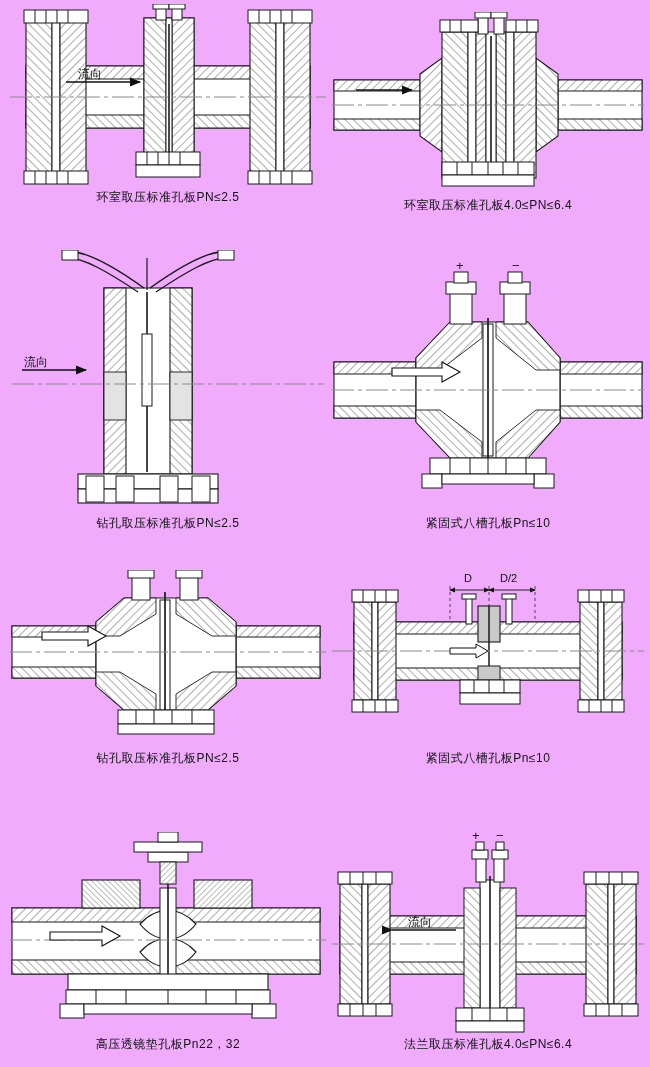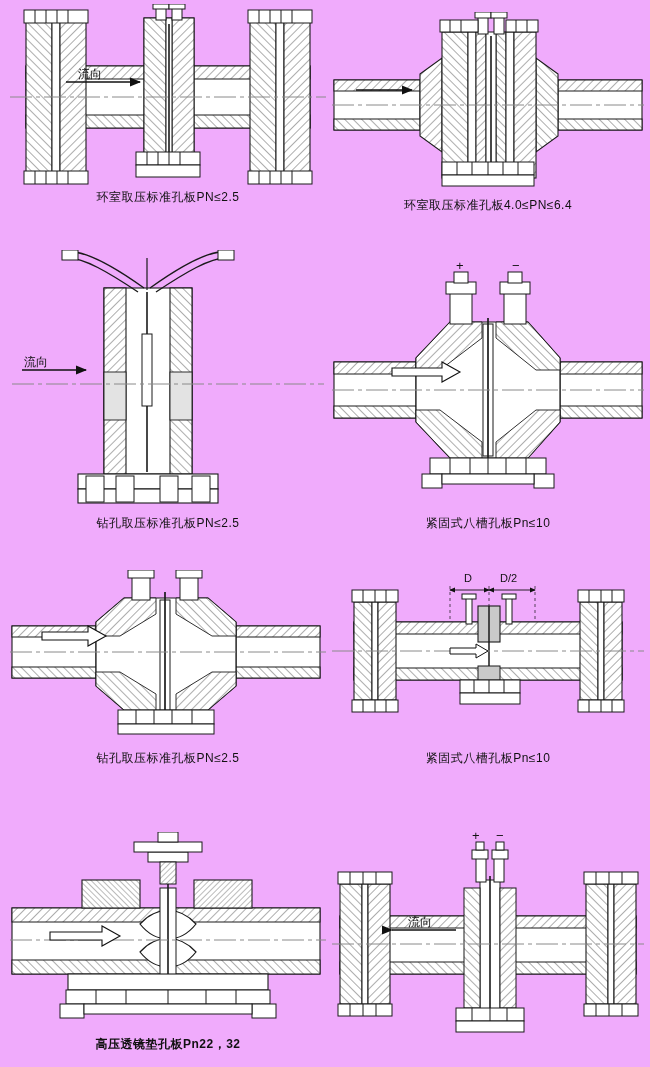--- a/index.html
+++ b/index.html
@@ -411,7 +411,7 @@
     <div class="caption">紧固式八槽孔板Pn≤10</div>
   </div>
 
-  <div class="cell" style="left:8px; top:832px; width:320px;font-weight:bold;">
+  <div class="cell" style="left:8px; top:832px; width:320px;">
     <div class="figure">
       <svg viewBox="0 0 320 204" width="320" height="204">
 

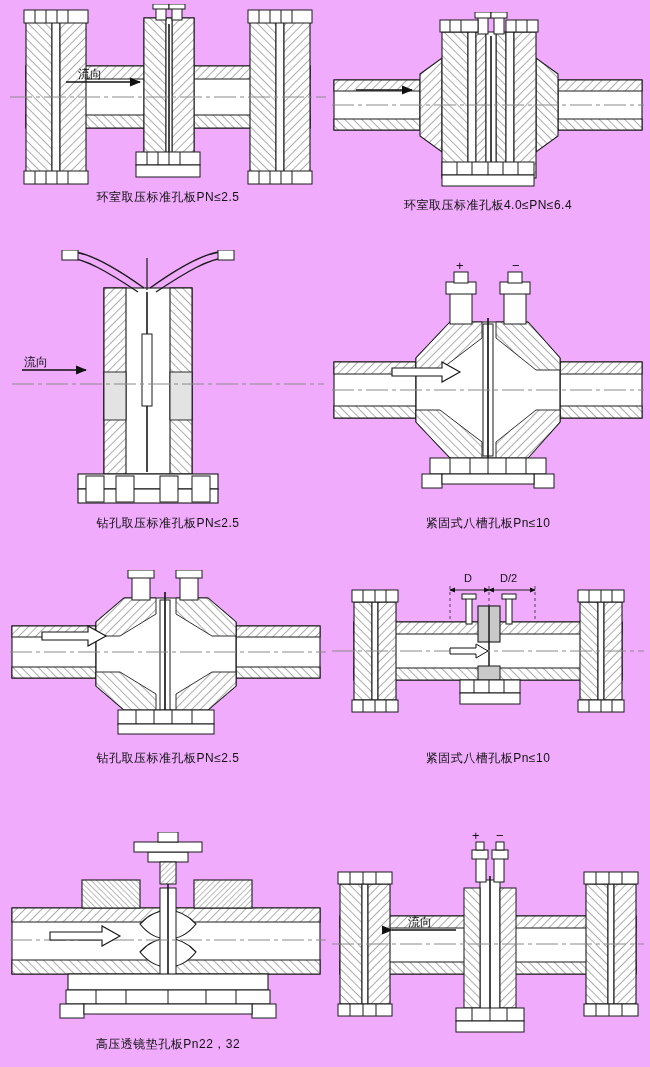--- a/index.html
+++ b/index.html
@@ -519,6 +519,7 @@
         <text x="78" y="94" font-family="'Liberation Sans',sans-serif" font-size="12" fill="#111">流向</text>
       </svg>
     </div>
+    <div class="caption">法兰取压标准孔板4.0≤PN≤6.4</div>
   </div>
 
 </div>

